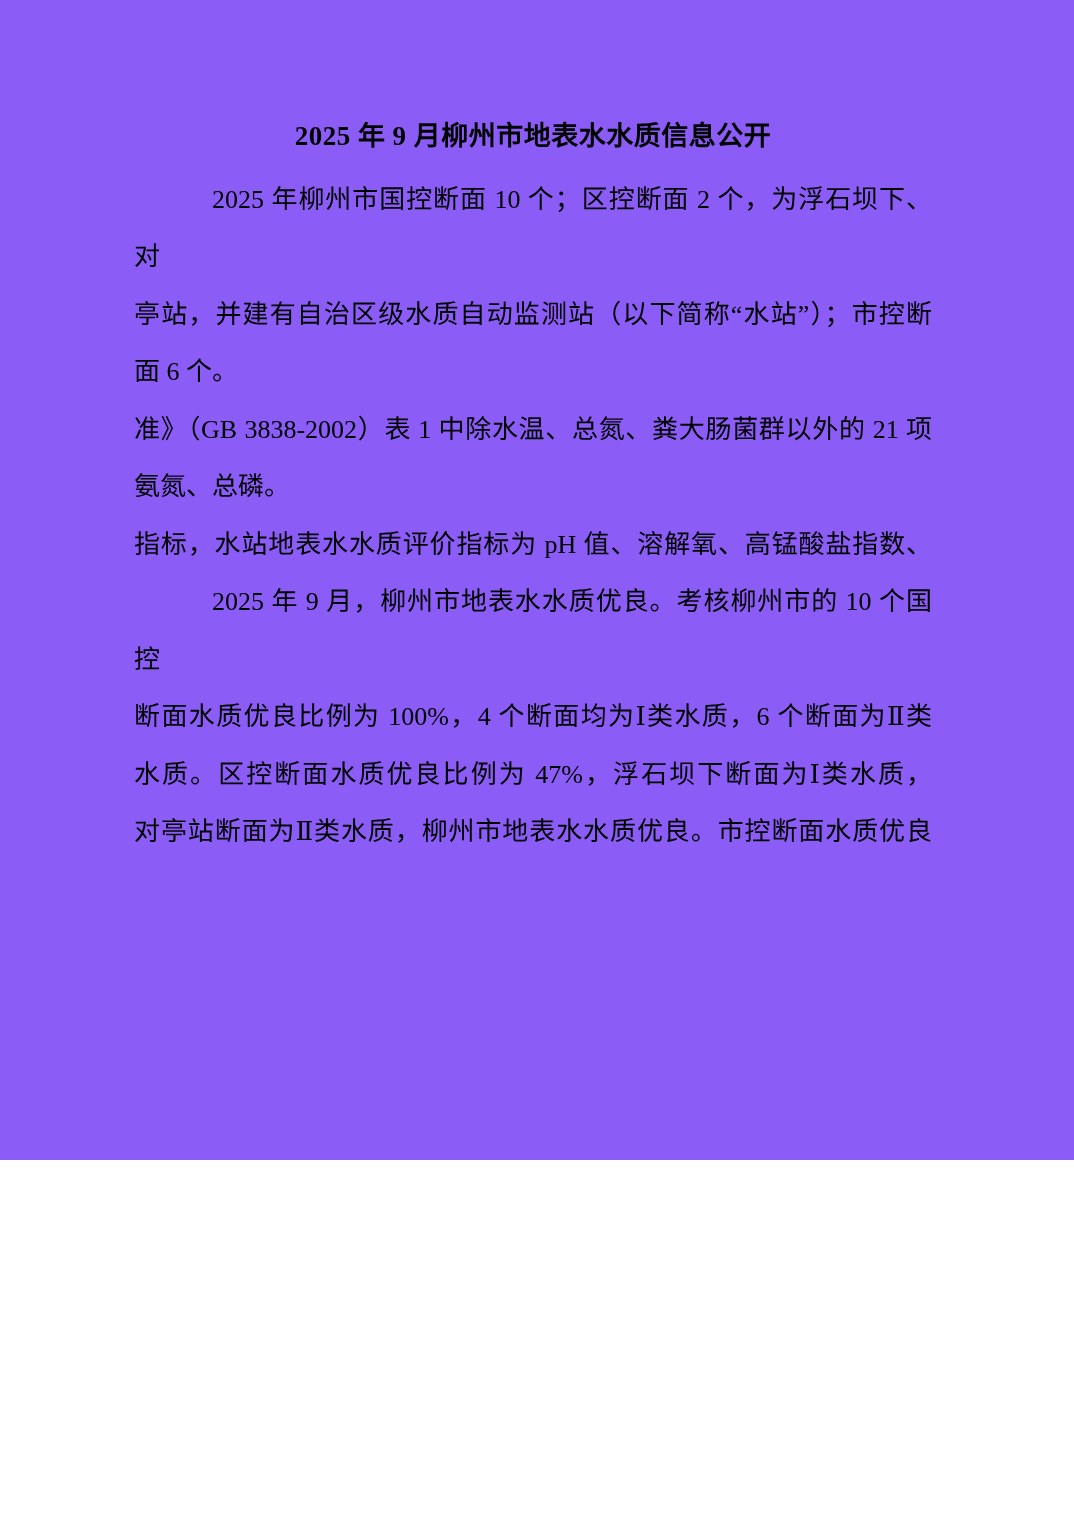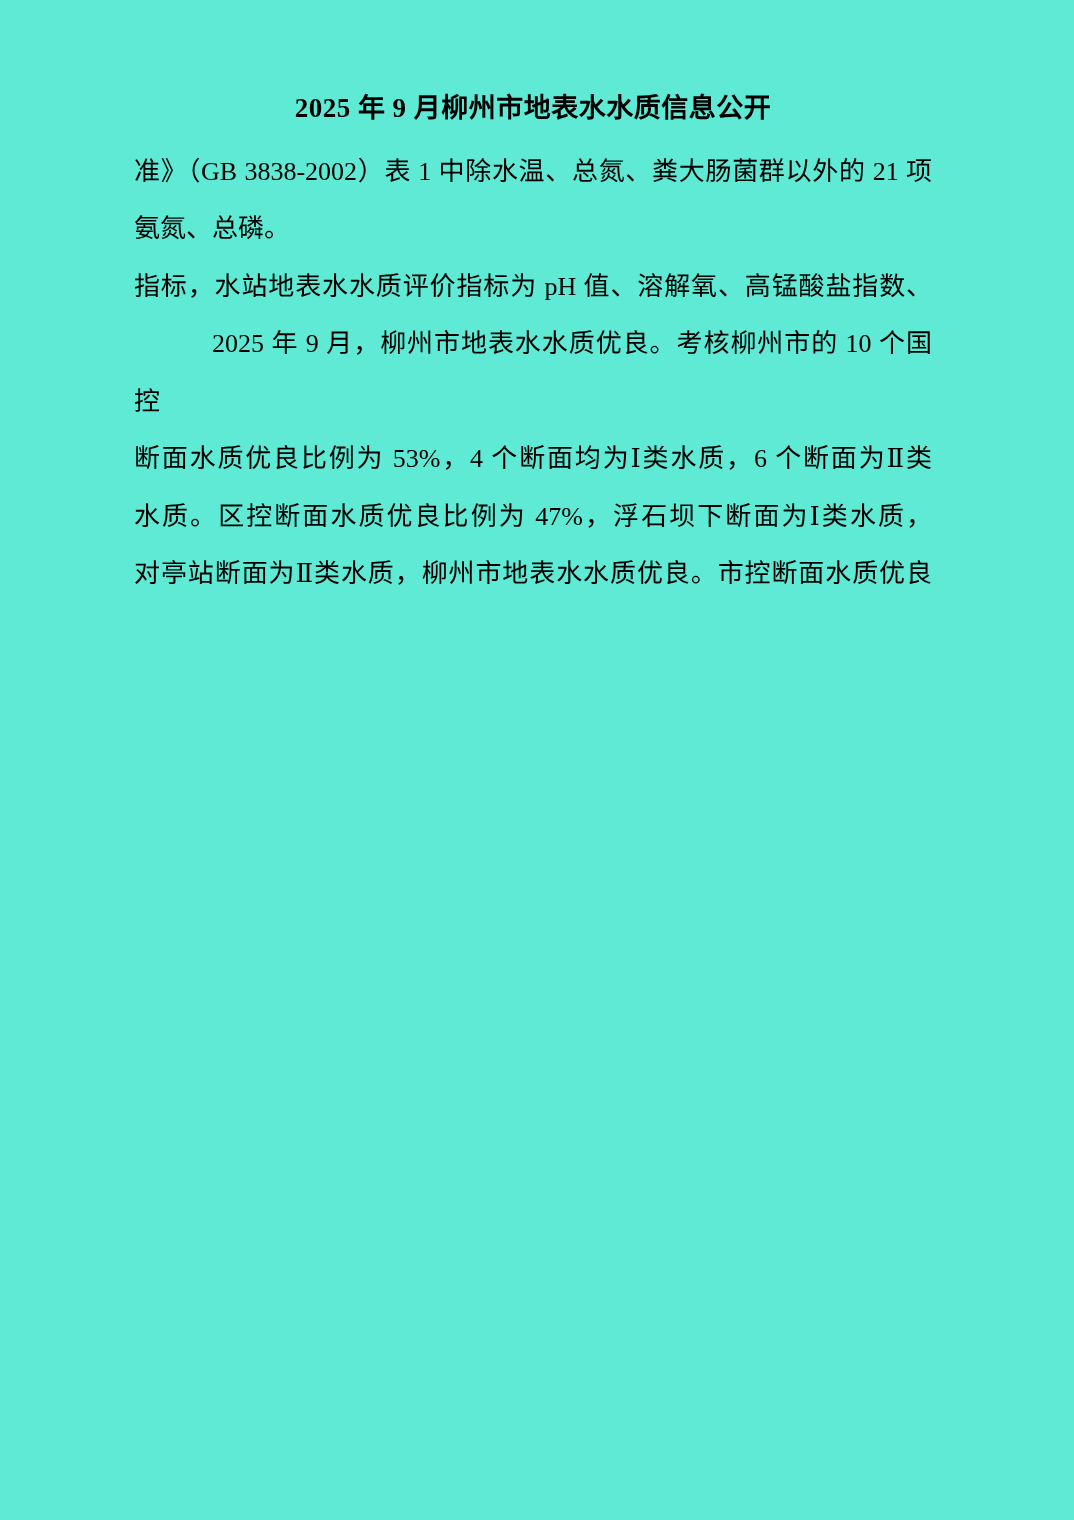--- a/index.html
+++ b/index.html
@@ -17,9 +17,9 @@
   .doc-page {
     box-sizing: border-box;
     width: 1074px;
-    height: 1520px;
-    padding: 80px 142px 0 134px;
-    background: #5eead4;
+    height: 1160px;
+    padding: 108px 142px 0 134px;
+    background: #8b5cf6;
   }
   .doc-title {
     margin: 0 0 5px 0;

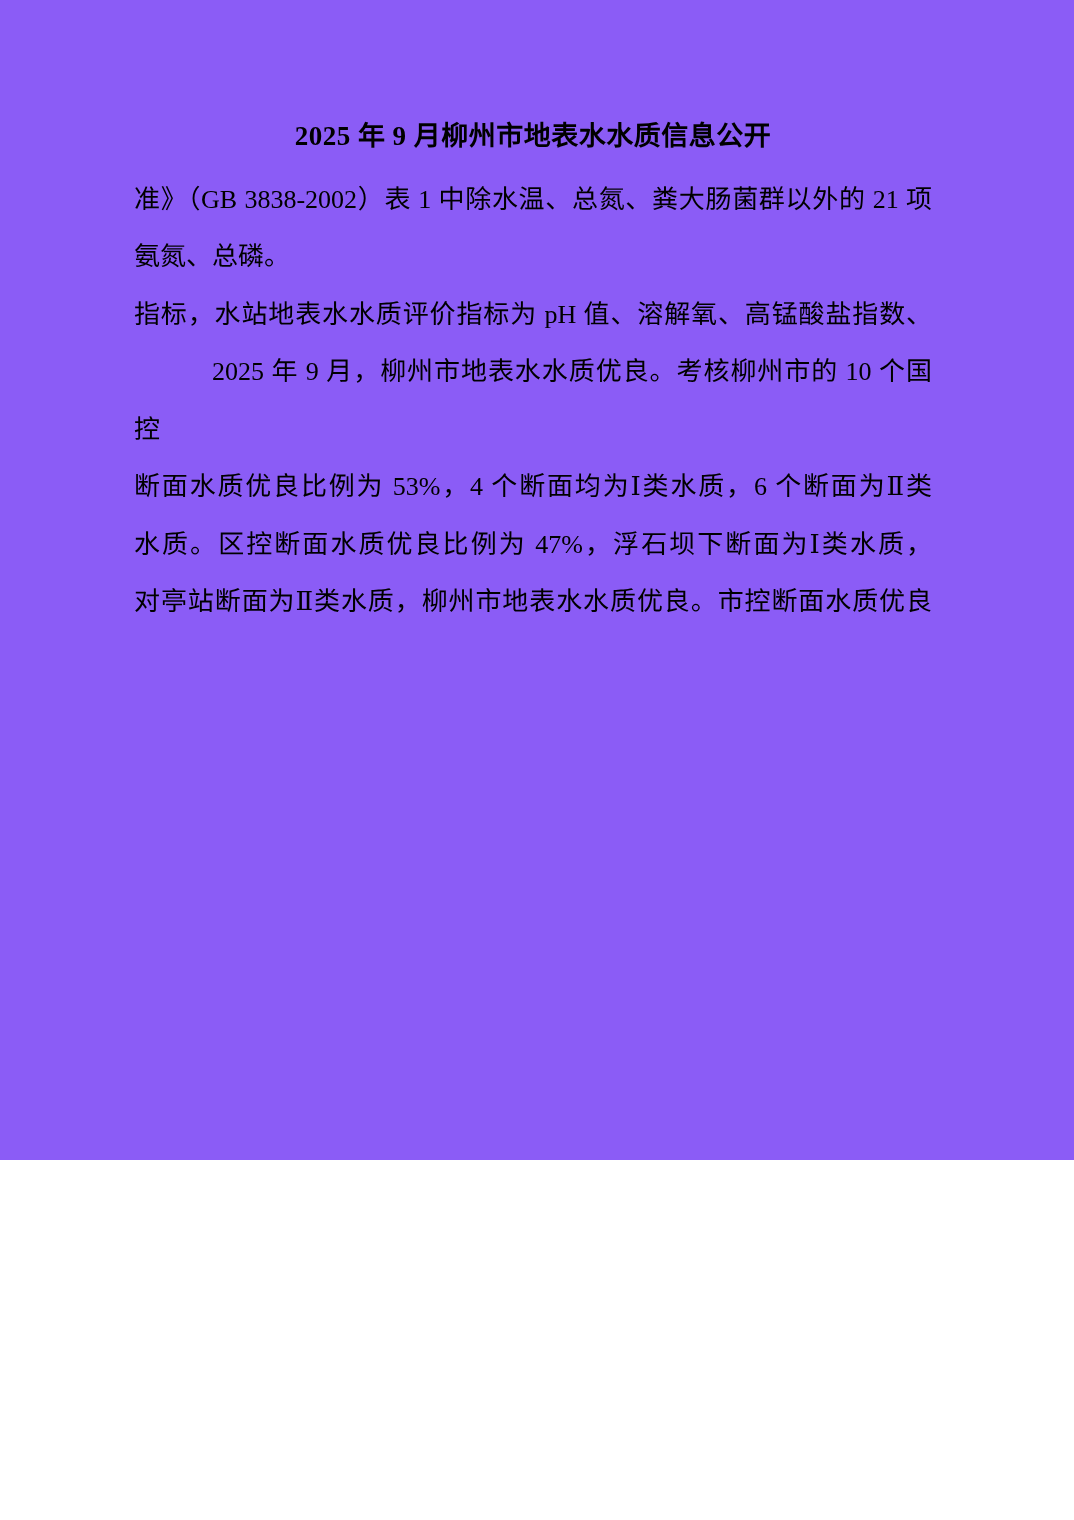--- a/index.html
+++ b/index.html
@@ -55,6 +55,11 @@
 
   <h1 class="doc-title">2025 年 9 月柳州市地表水水质信息公开</h1>
 
+  <div class="para">
+    <div class="text-line indent">2025 年柳州市国控断面 10 个；区控断面 2 个，为浮石坝下、对</div>
+    <div class="text-line">亭站，并建有自治区级水质自动监测站（以下简称“水站”）；市控断</div>
+    <div class="text-line last">面 6 个。</div>
+  </div>
 
   <div class="para">
     <div class="text-line">准》（GB 3838-2002）表 1 中除水温、总氮、粪大肠菌群以外的 21 项</div>

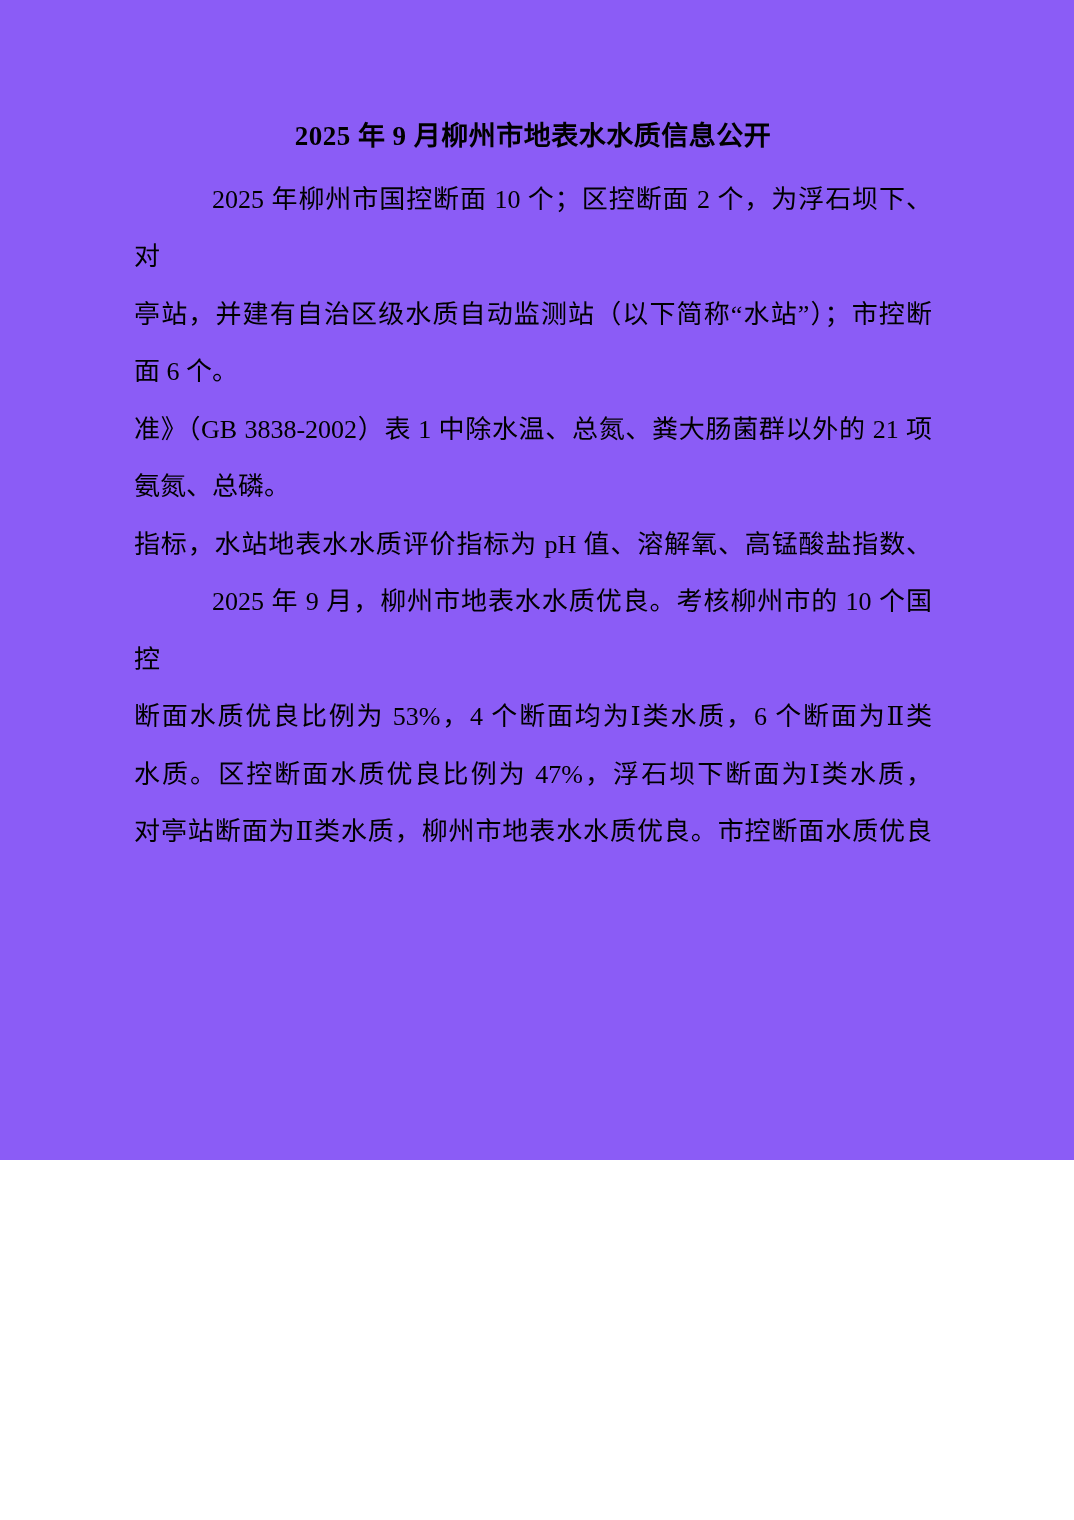--- a/index.html
+++ b/index.html
@@ -69,7 +69,7 @@
 
   <div class="para">
     <div class="text-line indent">2025 年 9 月，柳州市地表水水质优良。考核柳州市的 10 个国控</div>
-    <div class="text-line">断面水质优良比例为 53%，4 个断面均为Ⅰ类水质，6 个断面为Ⅱ类</div>
+    <div class="text-line">断面水质优良比例为 100%，4 个断面均为Ⅰ类水质，6 个断面为Ⅱ类</div>
     <div class="text-line">水质。区控断面水质优良比例为 47%，浮石坝下断面为Ⅰ类水质，</div>
     <div class="text-line">对亭站断面为Ⅱ类水质，柳州市地表水水质优良。市控断面水质优良</div>
   </div>

